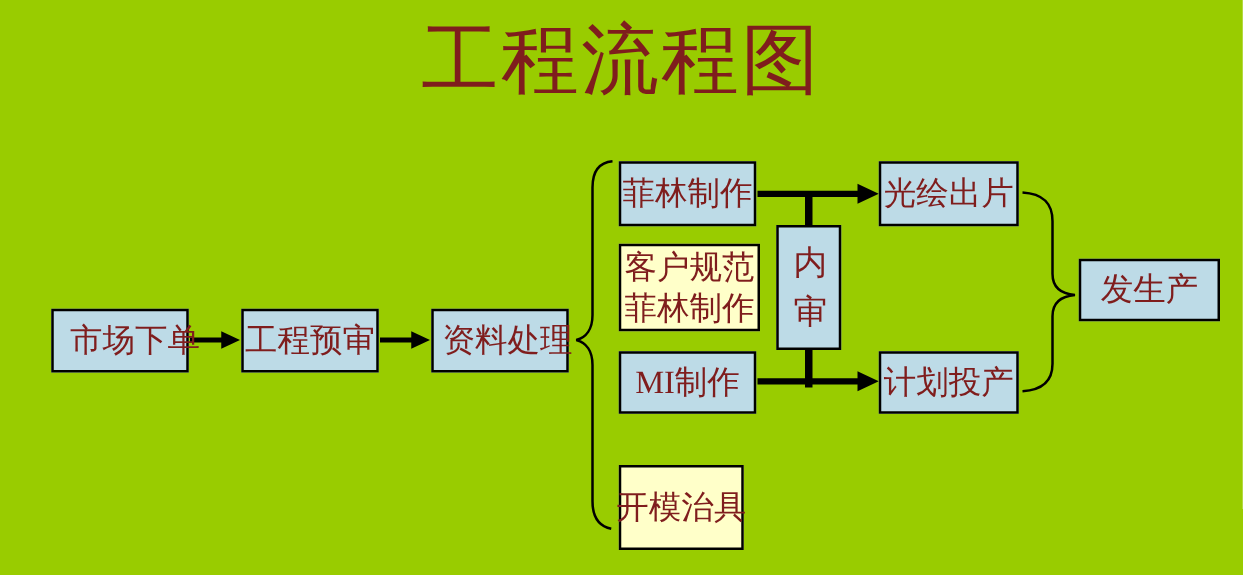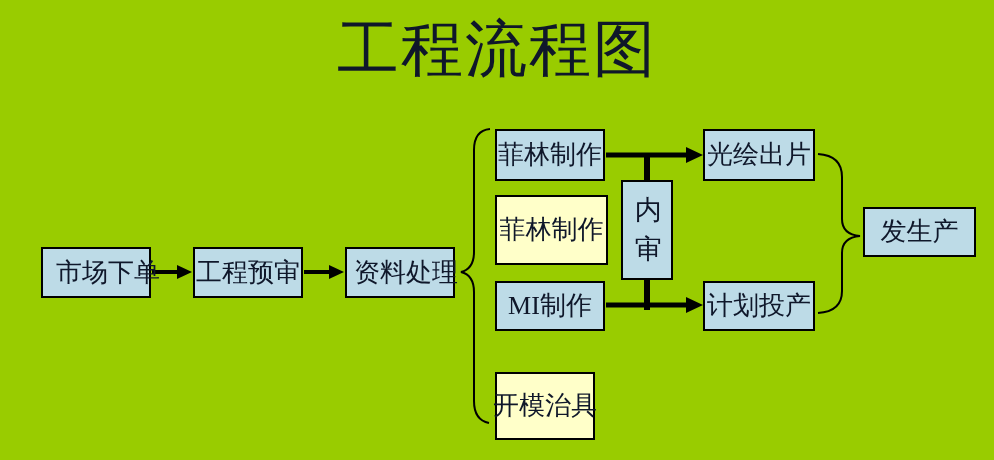--- a/index.html
+++ b/index.html
@@ -11,7 +11,7 @@
     background: var(--bg, #99CC00);
     font-family: "Liberation Serif", "DejaVu Serif", serif;
     overflow: hidden;
-    color: #0f172a;
+    color: #7f1d1d;
   }
   .title {
     position: absolute;

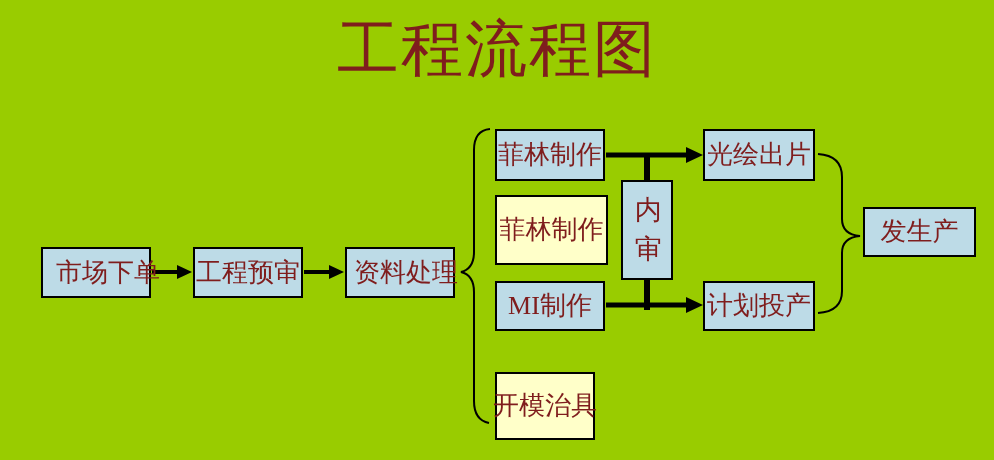--- a/index.html
+++ b/index.html
@@ -113,6 +113,7 @@
   </div>
 
   <div class="node yellow n-custspec">
+    <span>客户规范</span>
     <span>菲林制作</span>
   </div>
 

